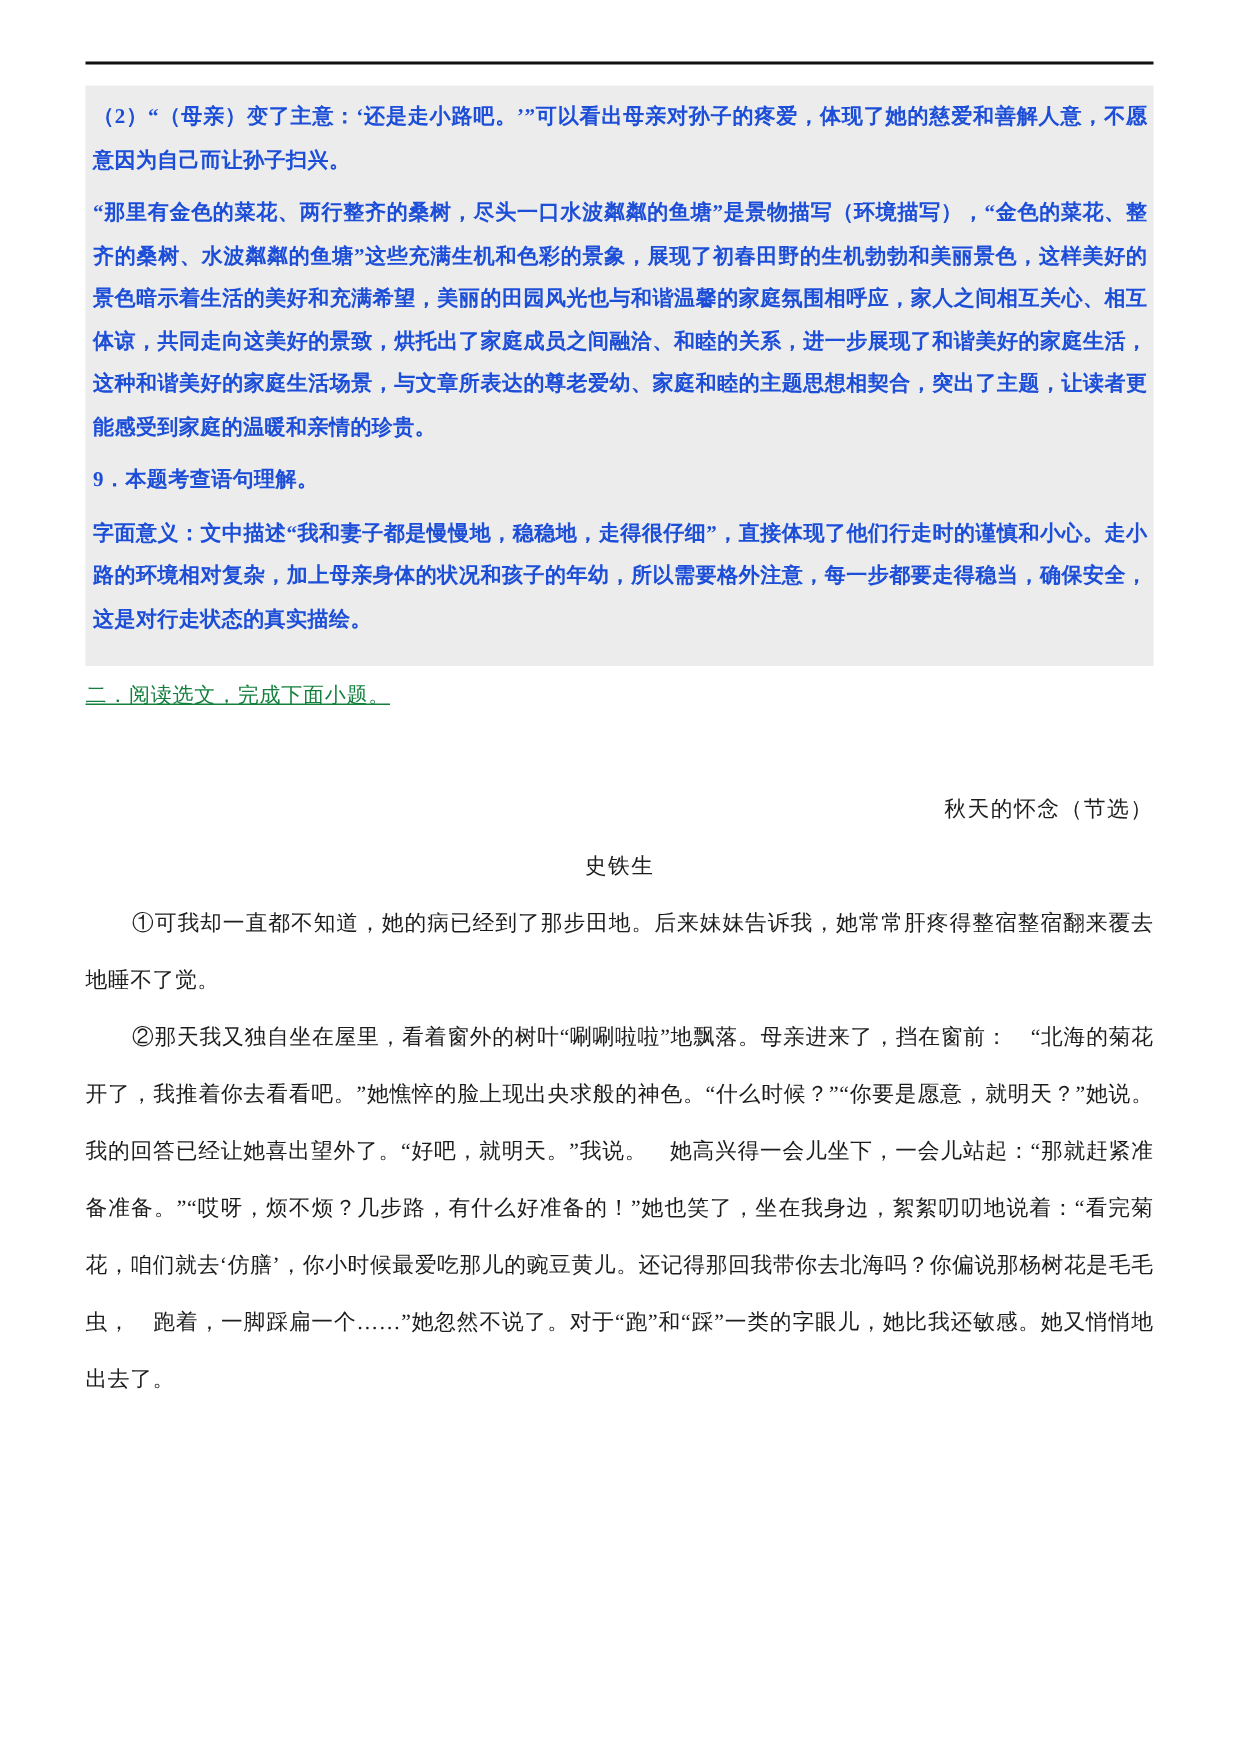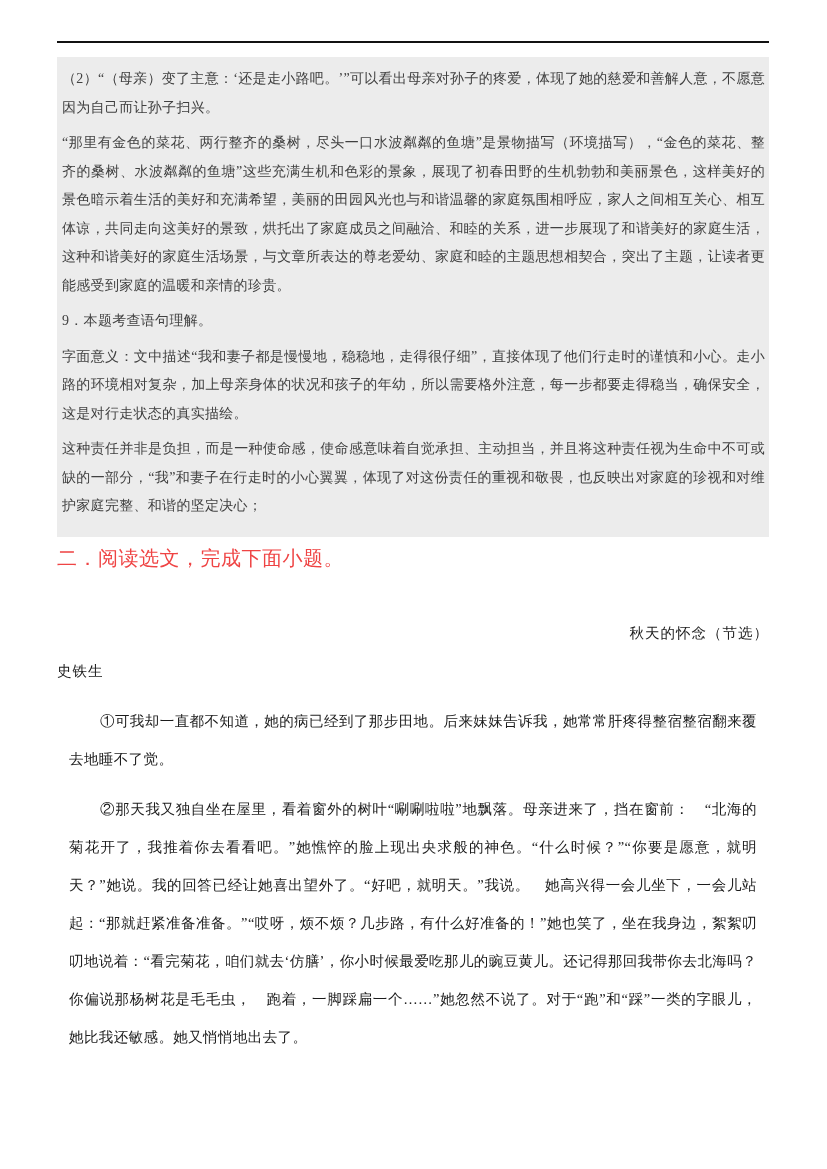--- a/index.html
+++ b/index.html
@@ -34,9 +34,10 @@
     margin: 0 0 7px 0;
     font-size: 14px;
     line-height: 28.5px;
-    color: #404040;
+    color: #1d4ed8;
     text-align: justify;
     letter-spacing: 0.3px;
+    font-weight: bold;
   }
   .answers p:last-child { margin-bottom: 0; }
   .section-heading {

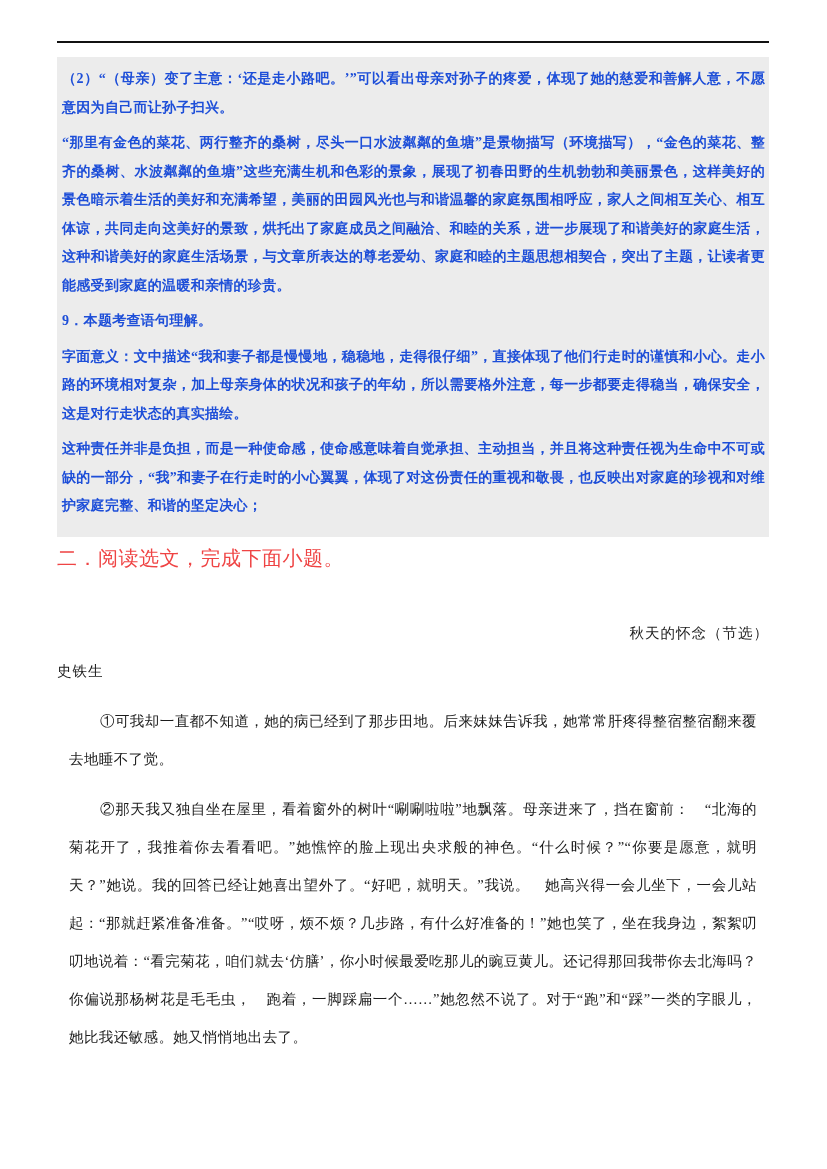--- a/index.html
+++ b/index.html
@@ -81,7 +81,6 @@
     <p>“那里有金色的菜花、两行整齐的桑树，尽头一口水波粼粼的鱼塘”是景物描写（环境描写），“金色的菜花、整齐的桑树、水波粼粼的鱼塘”这些充满生机和色彩的景象，展现了初春田野的生机勃勃和美丽景色，这样美好的景色暗示着生活的美好和充满希望，美丽的田园风光也与和谐温馨的家庭氛围相呼应，家人之间相互关心、相互体谅，共同走向这美好的景致，烘托出了家庭成员之间融洽、和睦的关系，进一步展现了和谐美好的家庭生活，这种和谐美好的家庭生活场景，与文章所表达的尊老爱幼、家庭和睦的主题思想相契合，突出了主题，让读者更能感受到家庭的温暖和亲情的珍贵。</p>
     <p>9．本题考查语句理解。</p>
     <p>字面意义：文中描述“我和妻子都是慢慢地，稳稳地，走得很仔细”，直接体现了他们行走时的谨慎和小心。走小路的环境相对复杂，加上母亲身体的状况和孩子的年幼，所以需要格外注意，每一步都要走得稳当，确保安全，这是对行走状态的真实描绘。</p>
-    <p>这种责任并非是负担，而是一种使命感，使命感意味着自觉承担、主动担当，并且将这种责任视为生命中不可或缺的一部分，“我”和妻子在行走时的小心翼翼，体现了对这份责任的重视和敬畏，也反映出对家庭的珍视和对维护家庭完整、和谐的坚定决心；</p>
   </div>
 
   <div class="section-heading">二．阅读选文，完成下面小题。</div>

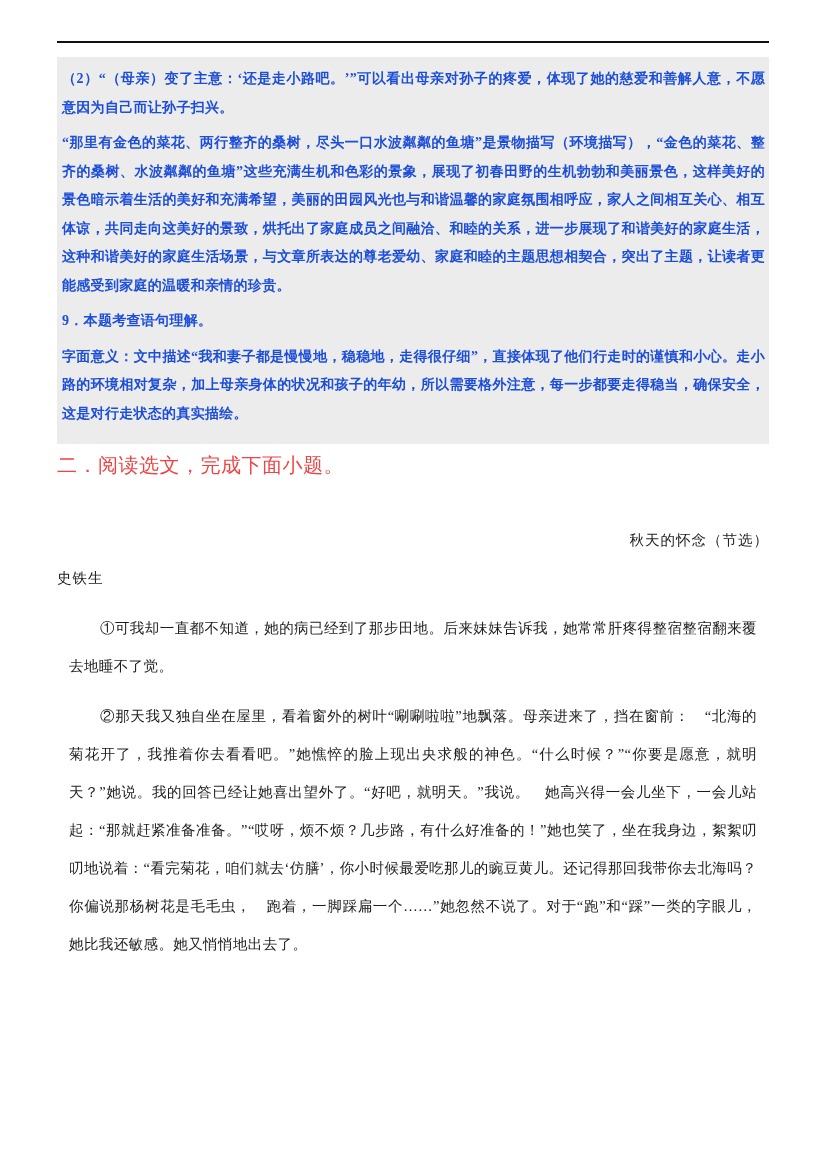--- a/index.html
+++ b/index.html
@@ -42,10 +42,11 @@
   .answers p:last-child { margin-bottom: 0; }
   .section-heading {
     margin: 11px 0 0 0;
-    font-size: 20px;
+    font-size: 14px;
     line-height: 20px;
-    color: #ef4444;
+    color: #15803d;
     letter-spacing: 0.5px;
+    text-decoration: underline;
   }
   .passage {
     margin-top: 46px;

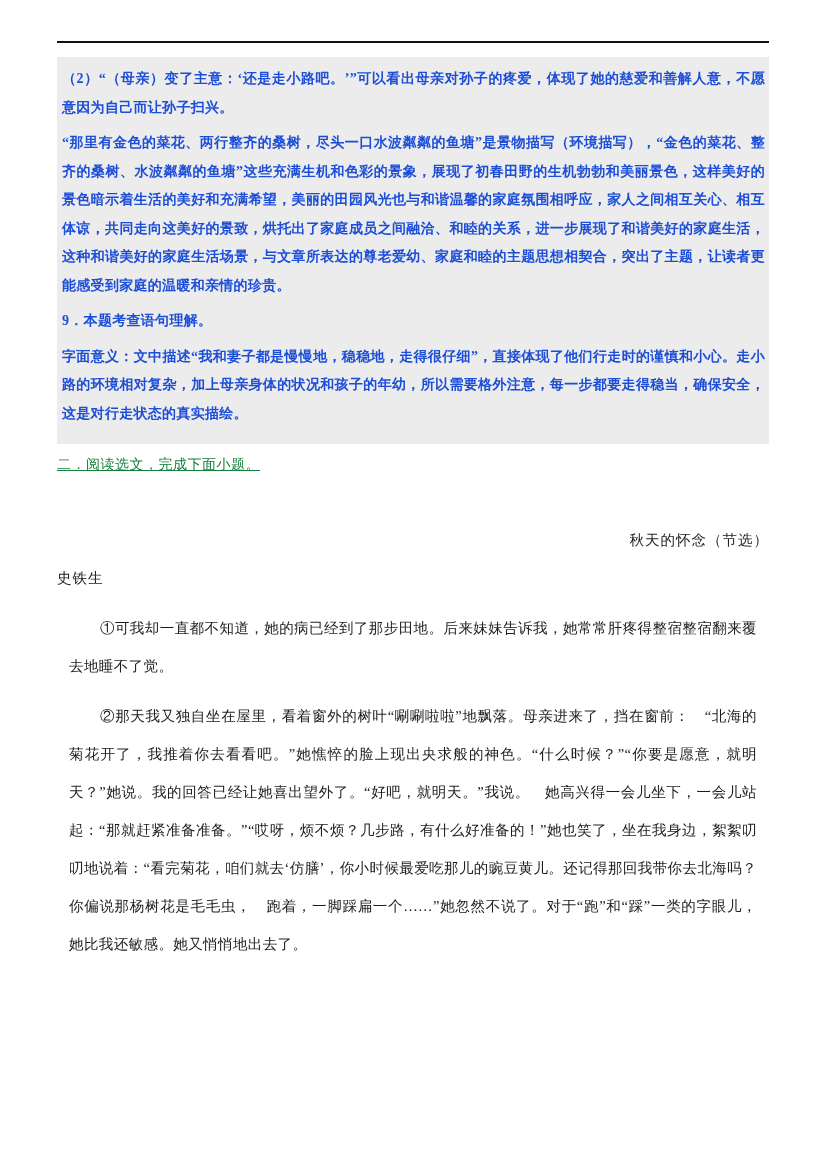--- a/index.html
+++ b/index.html
@@ -60,7 +60,7 @@
     letter-spacing: 1px;
   }
   .passage-author {
-    text-align: left;
+    text-align: center;
     letter-spacing: 1px;
   }
   .passage p.body {

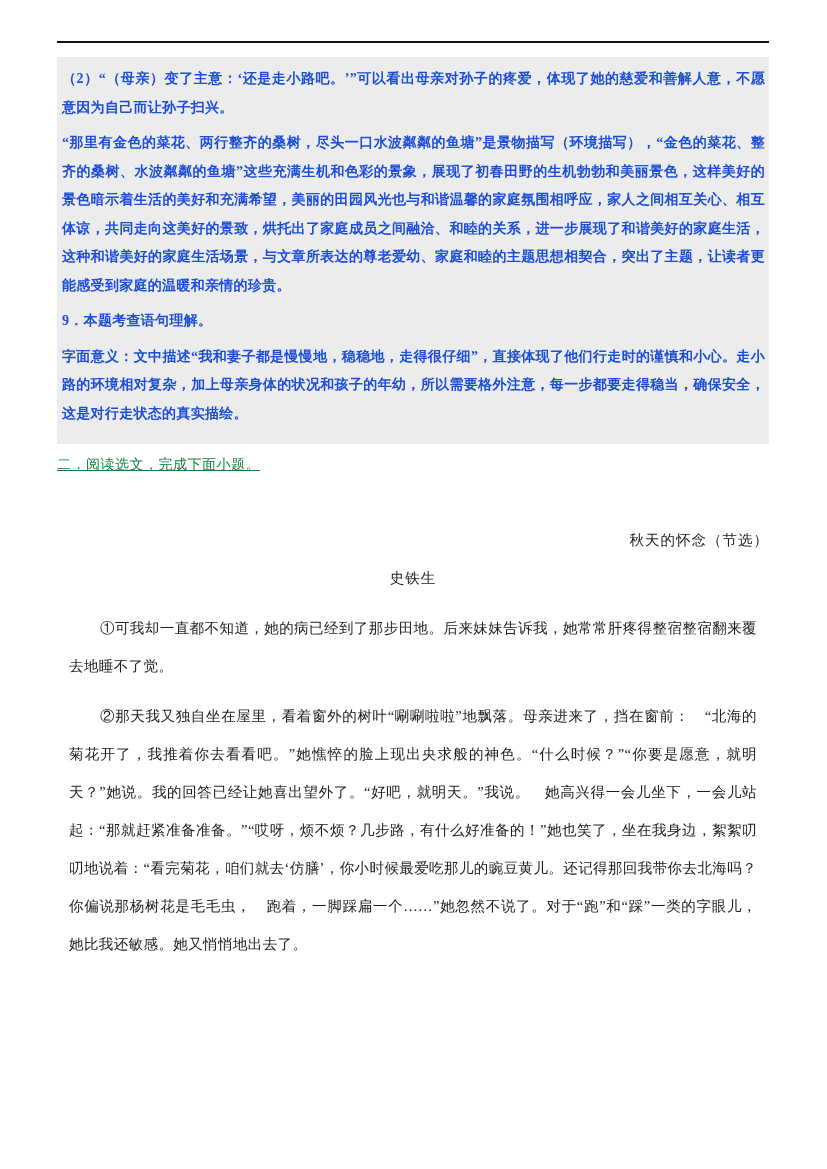--- a/index.html
+++ b/index.html
@@ -64,7 +64,7 @@
     letter-spacing: 1px;
   }
   .passage p.body {
-    margin: 12px;
+    margin: 0;
     text-align: justify;
     text-indent: 31px;
     letter-spacing: 0.4px;

